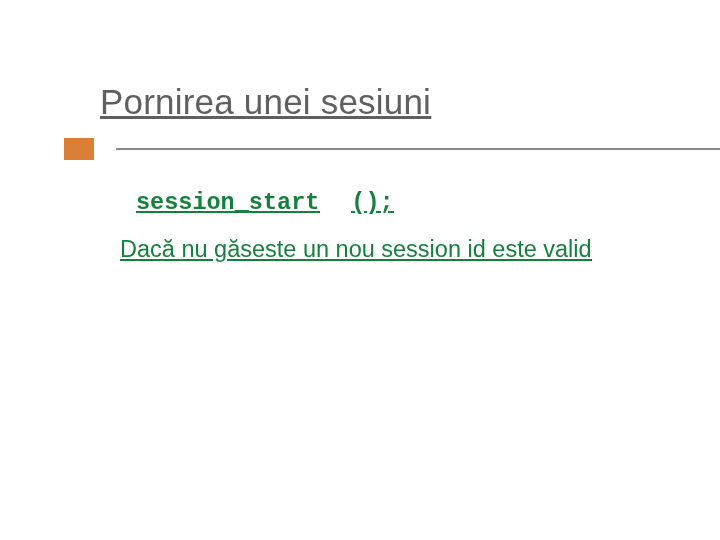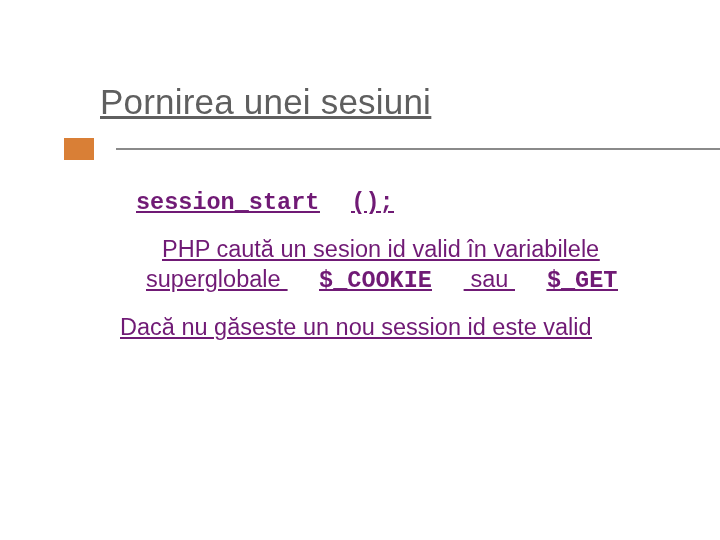--- a/index.html
+++ b/index.html
@@ -47,7 +47,7 @@
   .content {
     font-size: 23.5px;
     line-height: 1.28;
-    color: #701a75;
+    color: #15803d;
     padding-left: 4px;
   }
   .content .mono {

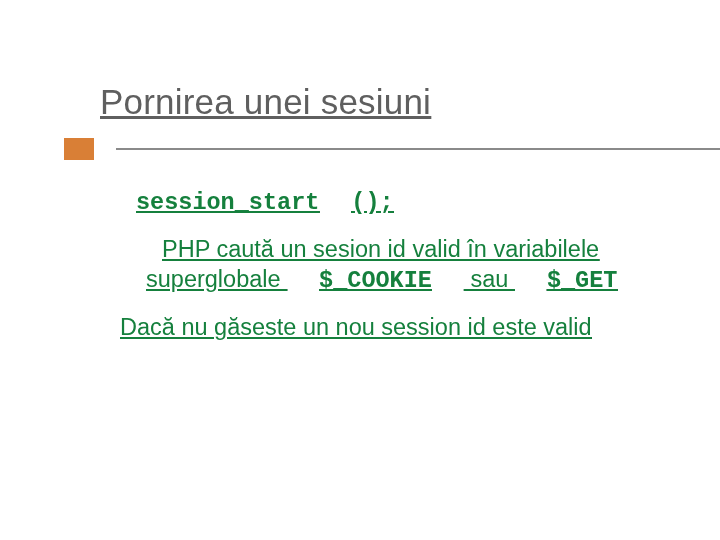--- a/index.html
+++ b/index.html
@@ -80,9 +80,6 @@
       <span class="mono">session_start</span><span class="mono">();</span>
     </div>
 
-    <div class="indent">
-      <span>PHP caută un sesion id valid în variabilele superglobale </span><span class="mono">$_COOKIE</span><span> sau </span><span class="mono">$_GET</span>
-    </div>
 
     <div>Dacă nu găseste un nou session id este valid</div>
 

